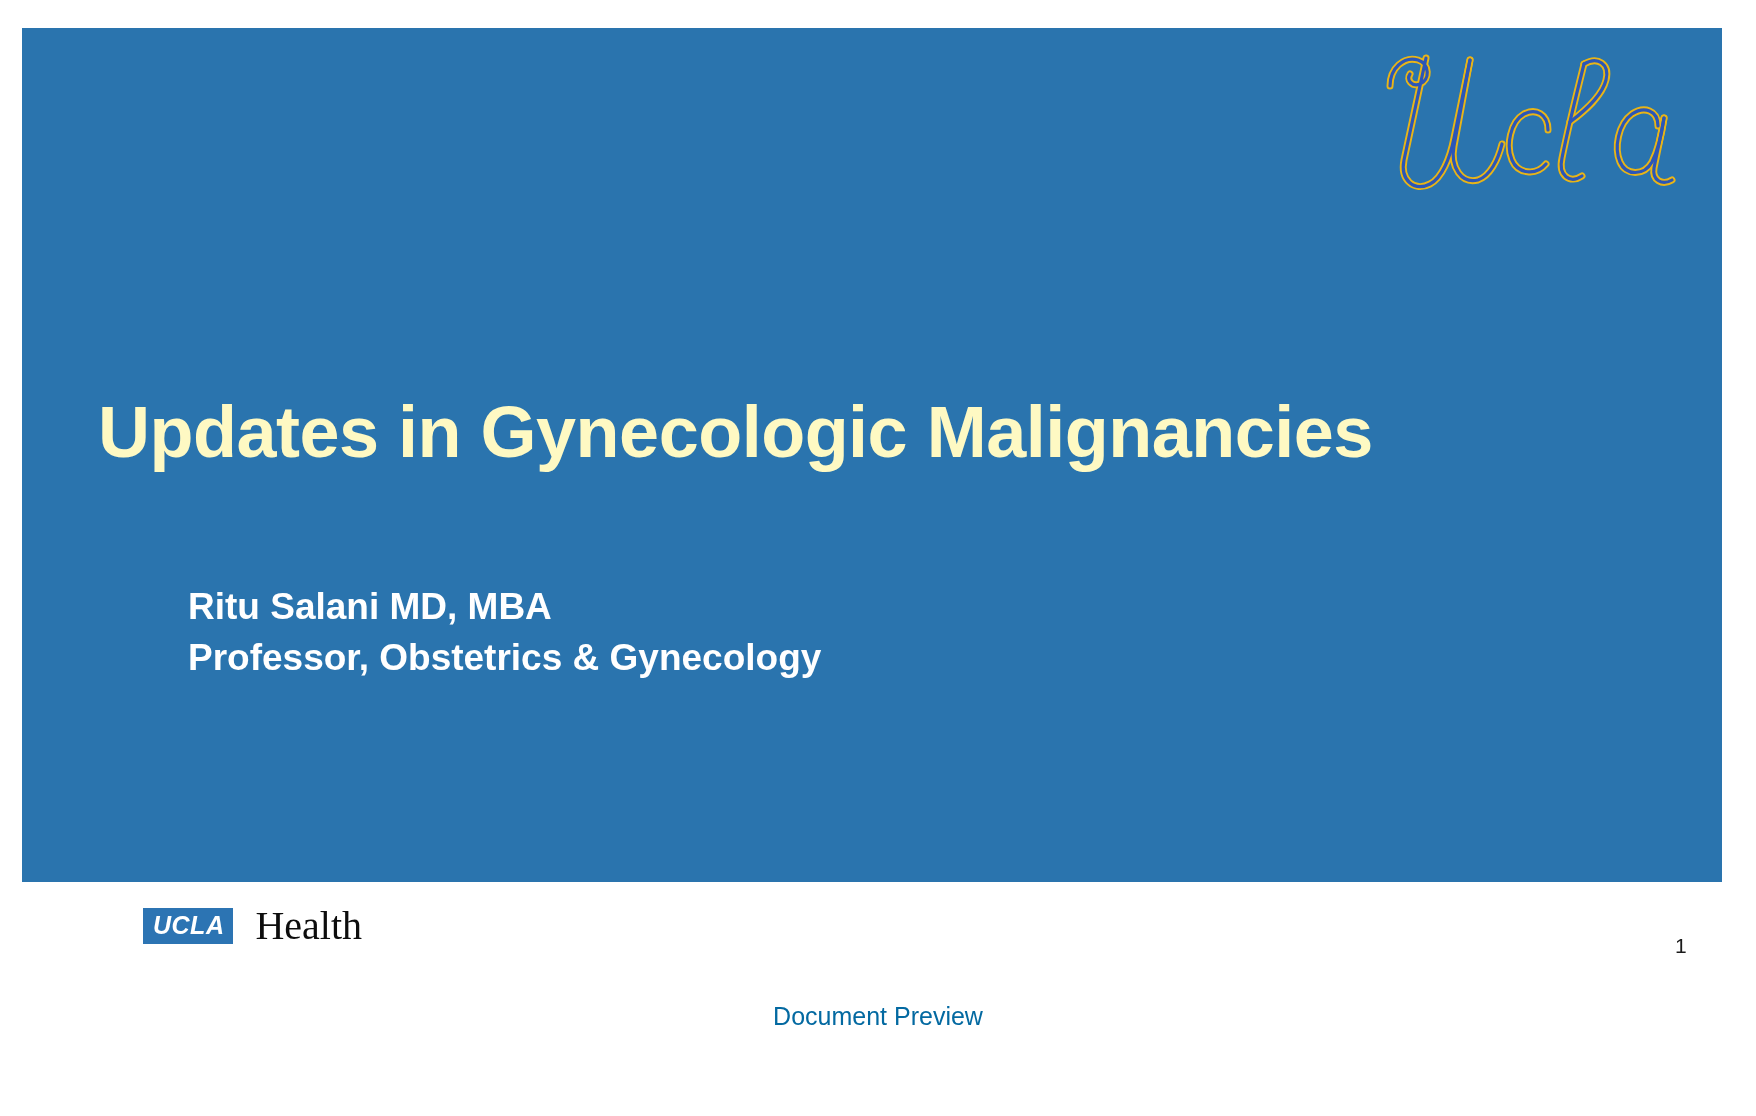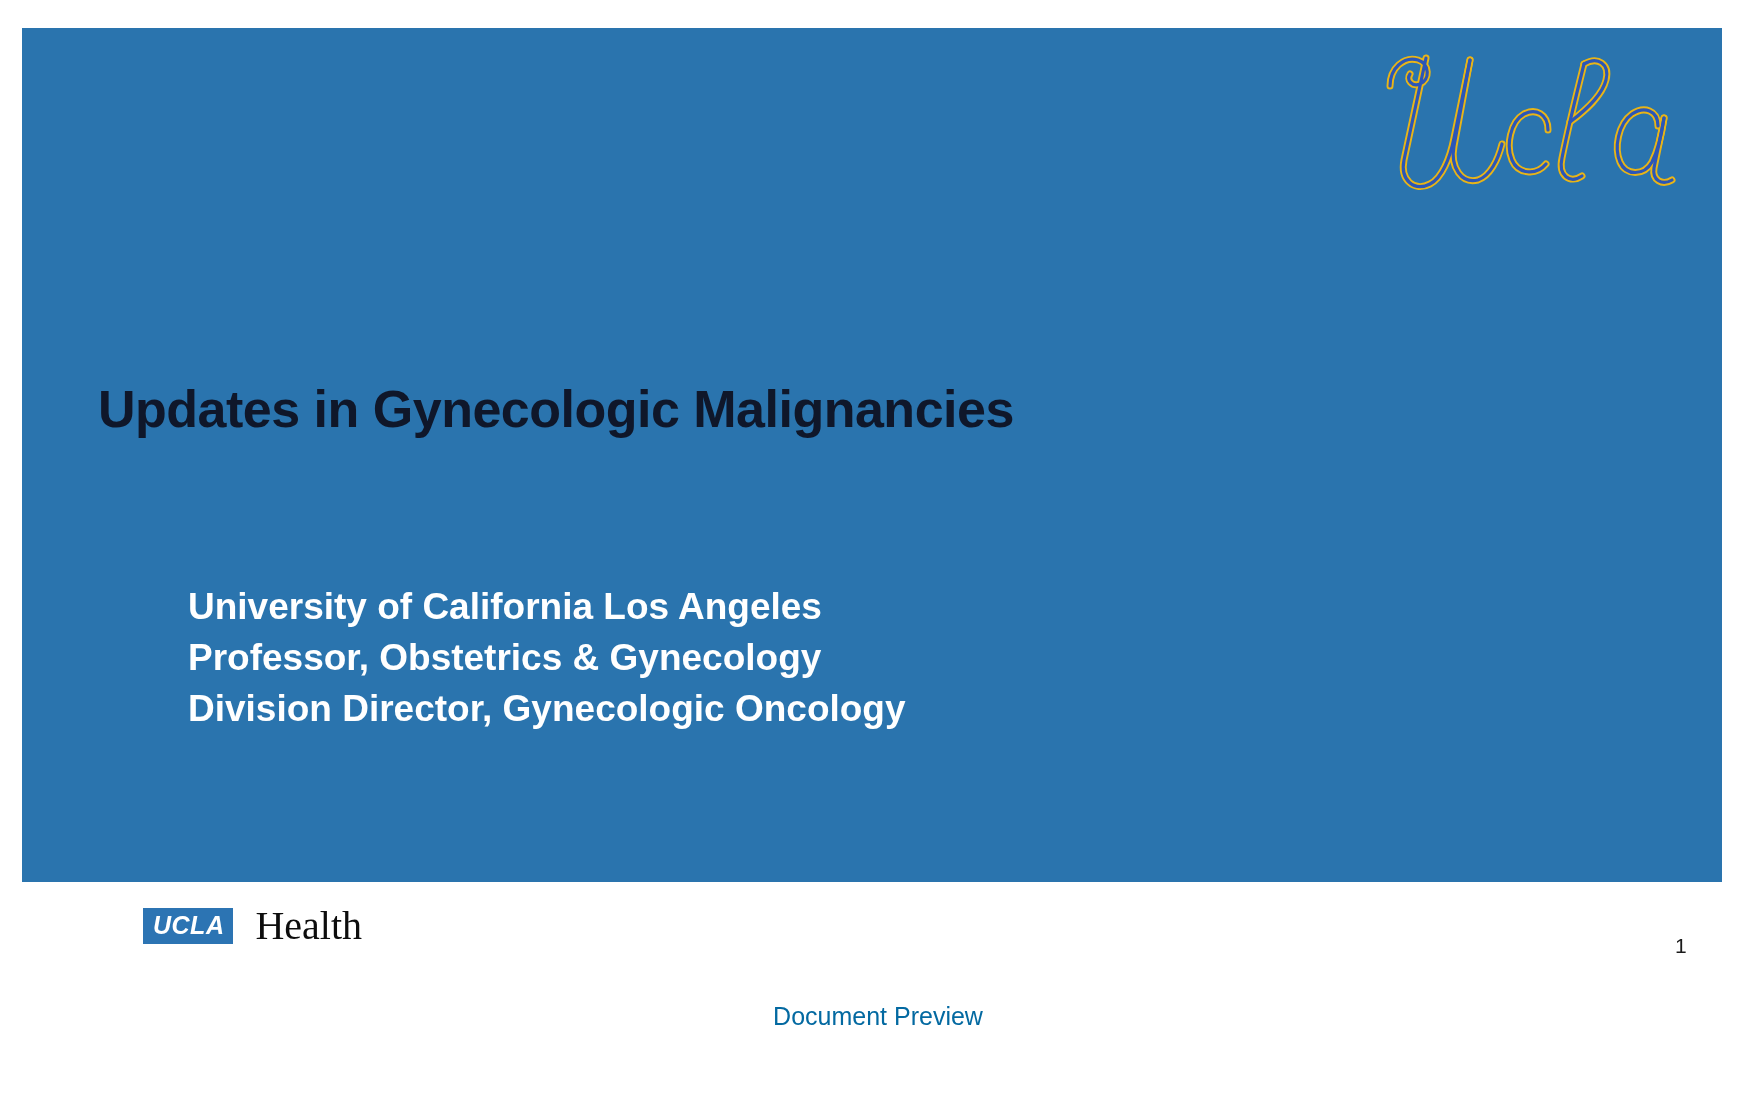--- a/index.html
+++ b/index.html
@@ -56,8 +56,8 @@
     left: 76px;
     top: 318px;
     width: 1580px;
-    color: #0f172a;
-    font-size: 52px;
+    color: #fef9c3;
+    font-size: 72px;
     font-weight: bold;
     line-height: 1.08;
     letter-spacing: -0.5px;

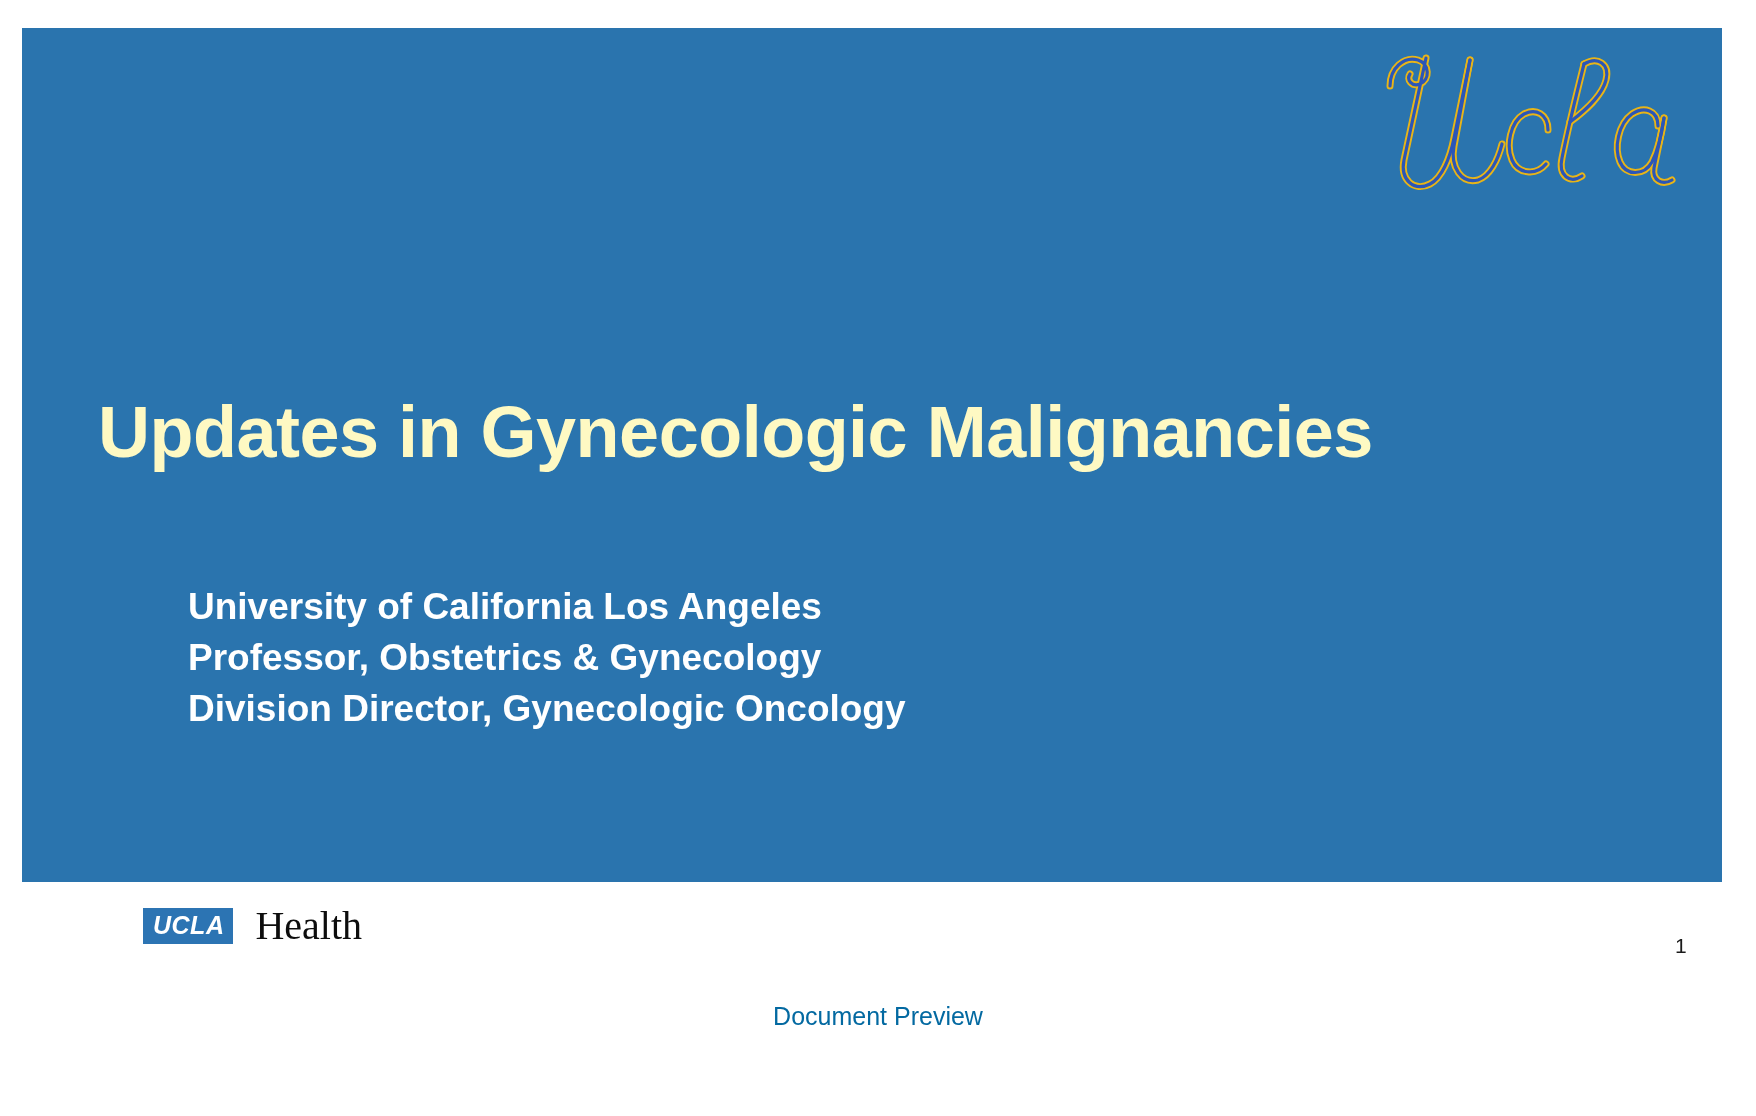--- a/index.html
+++ b/index.html
@@ -190,6 +190,7 @@
     <h1 id="slide-title">Updates in Gynecologic Malignancies</h1>
 
     <div id="slide-subtitle">
+      <span class="sub-line">Ritu Salani MD, MBA</span>
       <span class="sub-line">University of California Los Angeles</span>
       <span class="sub-line">Professor, Obstetrics &amp; Gynecology</span>
       <span class="sub-line">Division Director, Gynecologic Oncology</span>

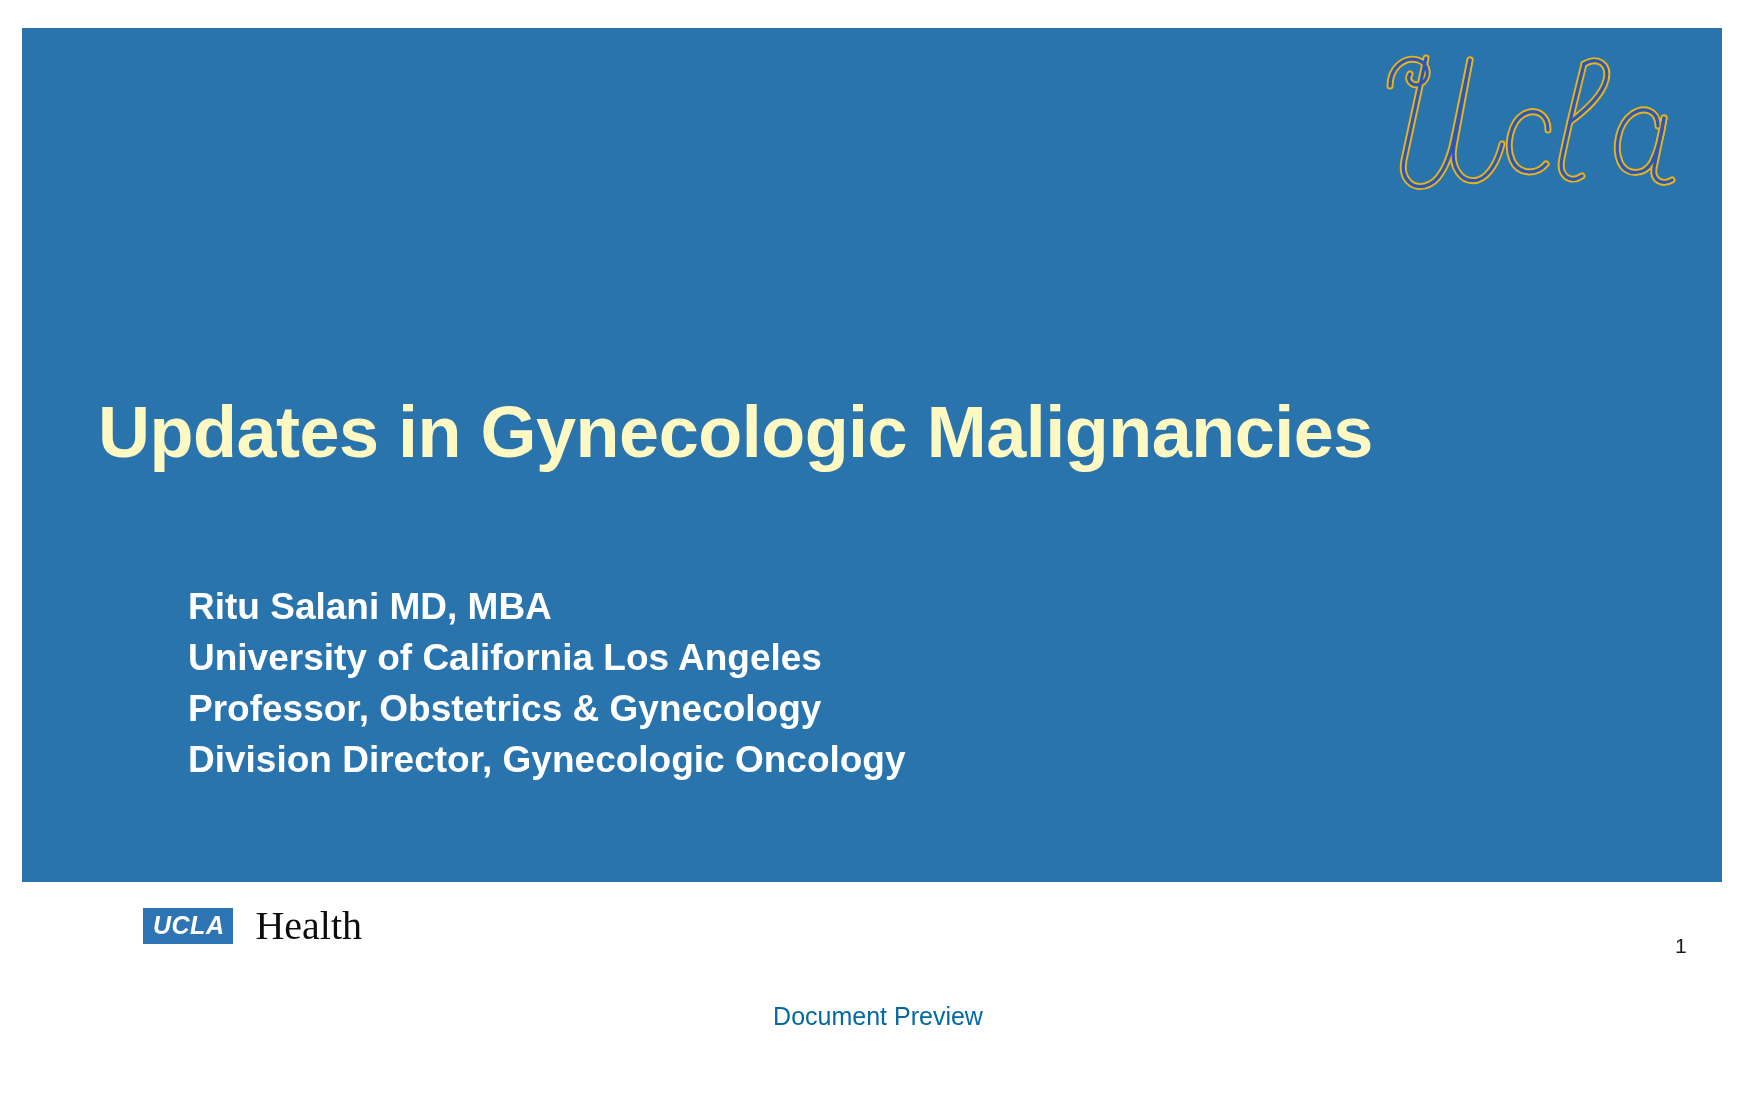--- a/index.html
+++ b/index.html
@@ -191,7 +191,6 @@
 
     <div id="slide-subtitle">
       <span class="sub-line">Ritu Salani MD, MBA</span>
-      <span class="sub-line">University of California Los Angeles</span>
       <span class="sub-line">Professor, Obstetrics &amp; Gynecology</span>
       <span class="sub-line">Division Director, Gynecologic Oncology</span>
     </div>

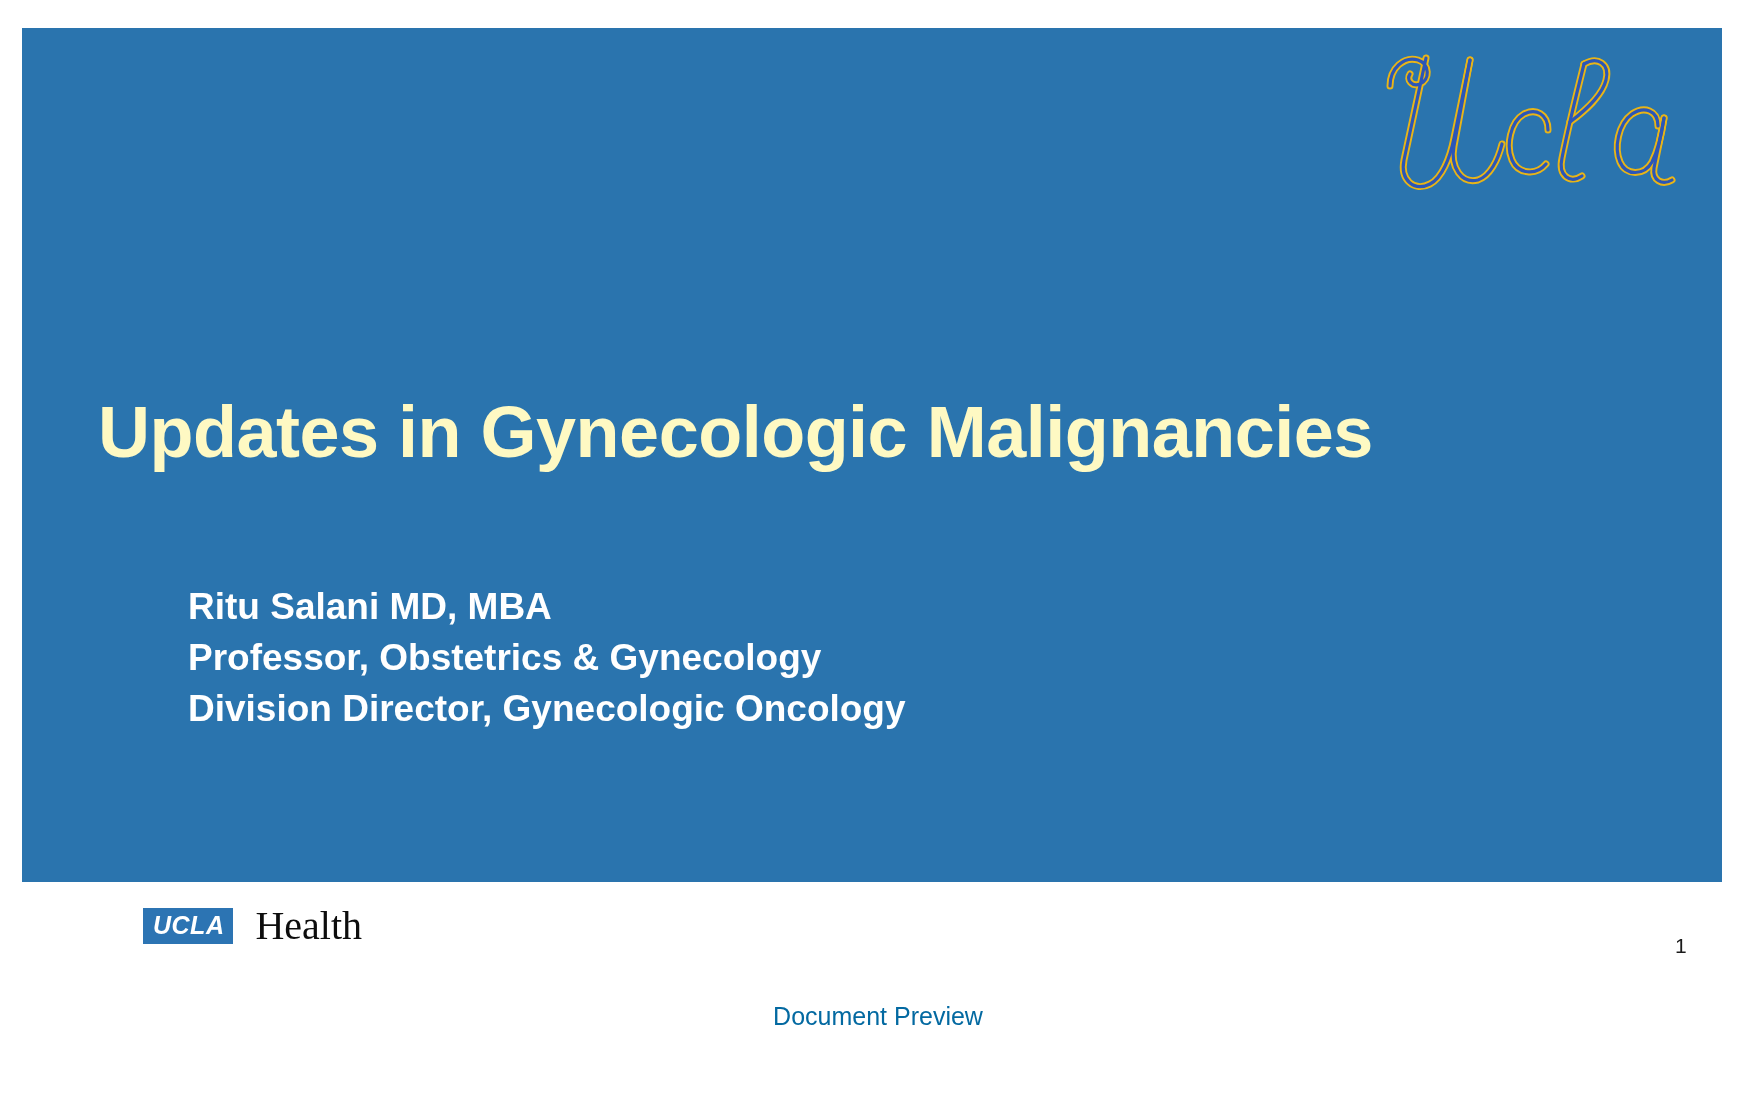--- a/index.html
+++ b/index.html
@@ -192,7 +192,6 @@
     <div id="slide-subtitle">
       <span class="sub-line">Ritu Salani MD, MBA</span>
       <span class="sub-line">Professor, Obstetrics &amp; Gynecology</span>
-      <span class="sub-line">Division Director, Gynecologic Oncology</span>
     </div>
 
   </div>

